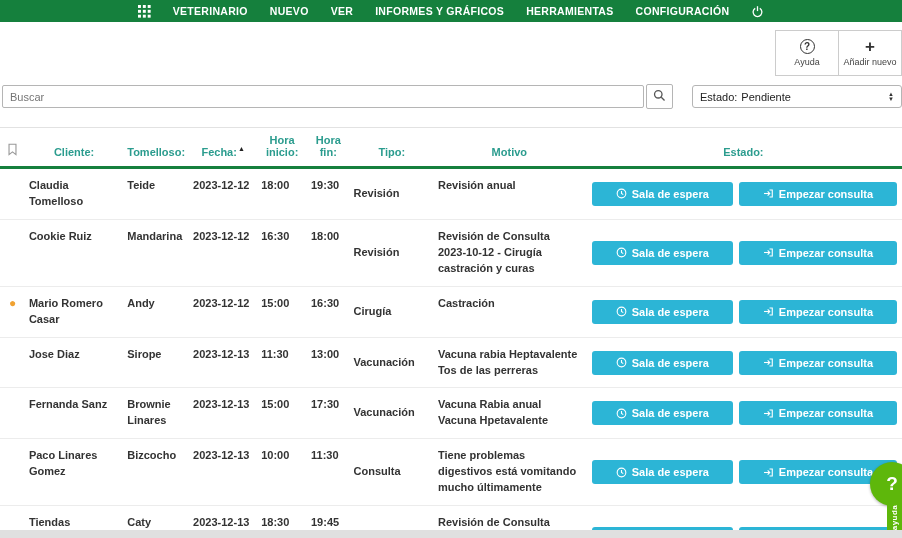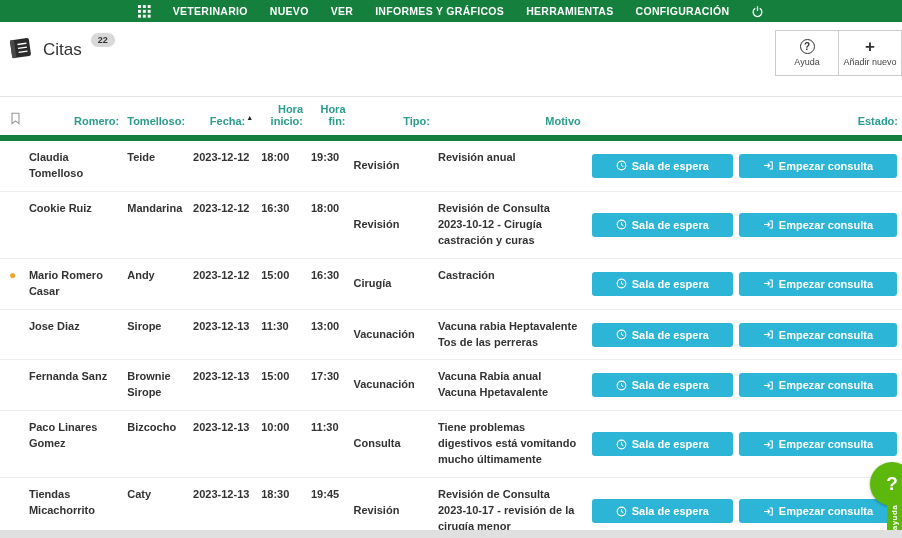--- a/index.html
+++ b/index.html
@@ -112,21 +112,6 @@
 <div class="main">
 
   <div class="page-head">
-    <div class="title-group">
-      <span>
-        <svg width="26" height="24" viewBox="0 0 26 24">
-          <g transform="rotate(-8 13 12)">
-            <rect x="3" y="3" width="19" height="18" rx="2" fill="#2b2b2b"></rect>
-            <rect x="3" y="3" width="4" height="18" rx="1" fill="#4a4a4a"></rect>
-            <line x1="10" y1="8" x2="19" y2="8" stroke="#ffffff" stroke-width="1.4"></line>
-            <line x1="10" y1="12" x2="19" y2="12" stroke="#ffffff" stroke-width="1.4"></line>
-            <line x1="10" y1="16" x2="19" y2="16" stroke="#ffffff" stroke-width="1.4"></line>
-          </g>
-        </svg>
-      </span>
-      <span class="page-title">Citas</span>
-      <span class="badge">22</span>
-    </div>
     <div class="head-actions">
       <div class="head-btn">
         <span class="qicon">?</span>

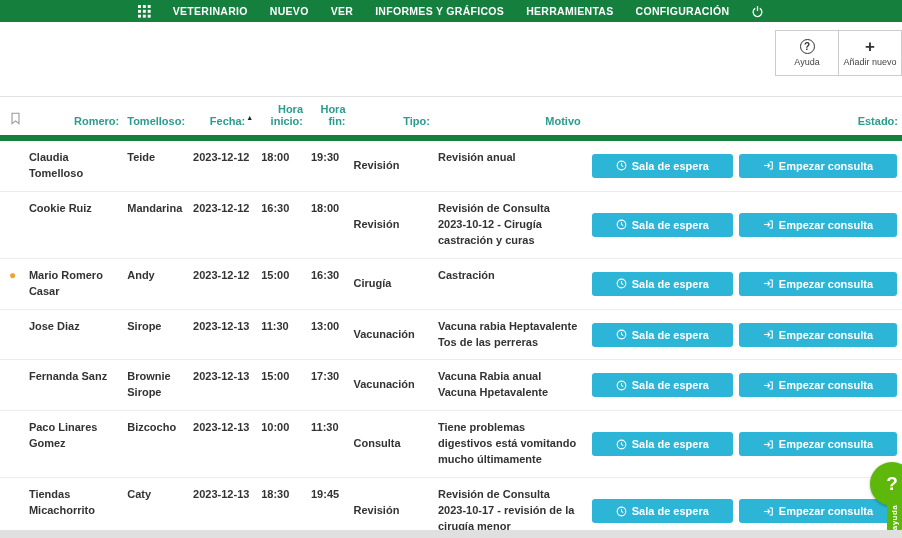--- a/index.html
+++ b/index.html
@@ -124,6 +124,25 @@
     </div>
   </div>
 
+  <div class="search-row">
+    <input class="search-input" type="text" placeholder="Buscar" style="">
+    <button class="search-btn">
+      <span>
+        <svg width="13" height="13" viewBox="0 0 16 16" fill="none" stroke="#555555" stroke-width="1.6">
+          <circle cx="6.5" cy="6.5" r="4.6"></circle>
+          <line x1="10.2" y1="10.2" x2="14.2" y2="14.2"></line>
+        </svg>
+      </span>
+    </button>
+    <div class="estado-select">
+      <span>Estado:</span>
+      <span class="val">Pendiente</span>
+      <span class="estado-arrows">
+        <span>▲</span>
+        <span>▼</span>
+      </span>
+    </div>
+  </div>
 
   <table class="appt-table">
     <colgroup>

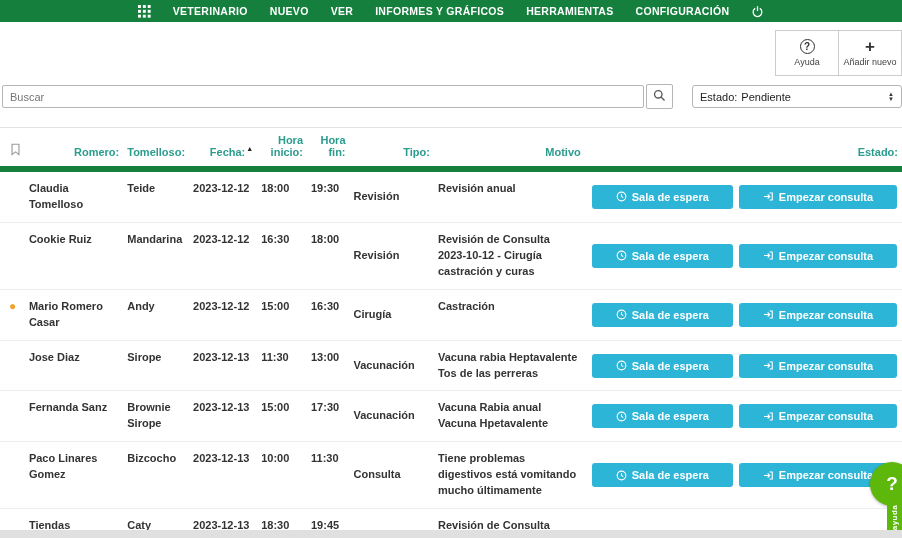--- a/index.html
+++ b/index.html
@@ -44,9 +44,9 @@
   
   .appt-table { width:100%; border-collapse:collapse; margin-top:18px; }
   .appt-table th {
-    color:#2b9c8e; font-size:11px; font-weight:700; text-align:right;
+    color:#2b9c8e; font-size:11px; font-weight:700; text-align:center;
     vertical-align:bottom; padding:6px 4px 8px 4px;
-    border-top:1px solid #e2e2e2; border-bottom:6px solid #15803d; cursor:pointer;
+    border-top:1px solid #e2e2e2; border-bottom:3px solid #15803d; cursor:pointer;
   }
   .appt-table td {
     font-size:11px; font-weight:700; color:#333; vertical-align:top;

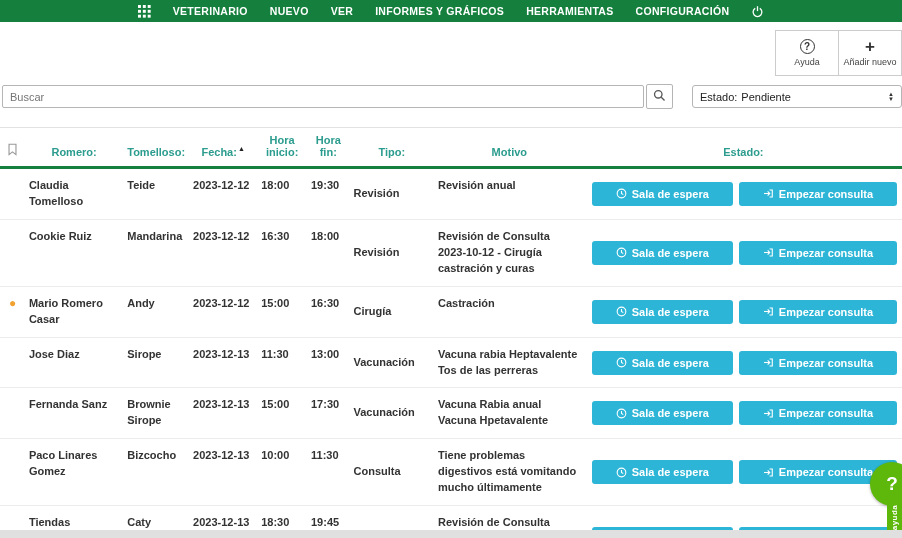--- a/index.html
+++ b/index.html
@@ -165,7 +165,7 @@
             </svg>
           </span>
         </th>
-        <th>Romero:</th>
+        <th>Cliente:</th>
         <th>Tomelloso:</th>
         <th>
           <span>Fecha:</span><span class="sort">▲</span>

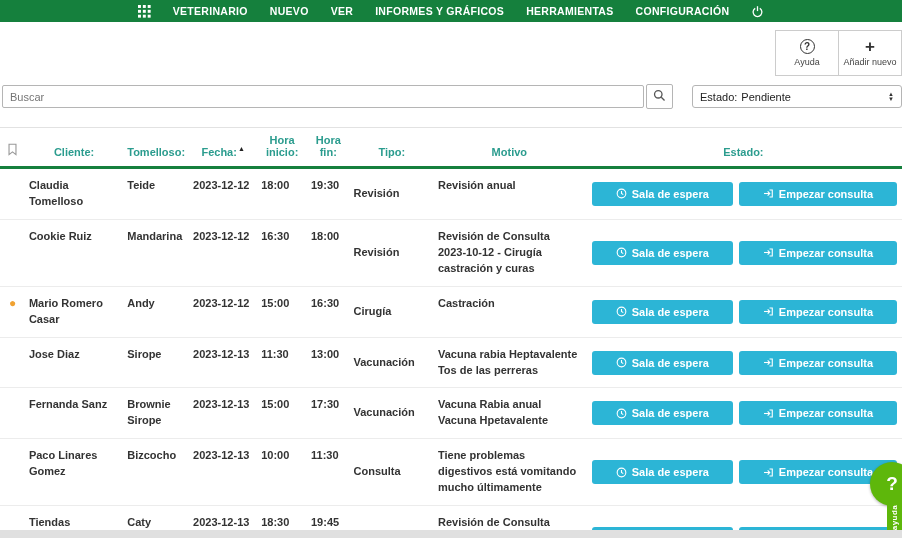--- a/index.html
+++ b/index.html
@@ -319,7 +319,7 @@
       <span class="marker"></span>
     </td>
     <td class="c-cliente">Fernanda Sanz</td>
-    <td class="c-animales">Brownie Sirope</td>
+    <td class="c-animales">Brownie Linares</td>
     <td class="c-fecha">2023-12-13</td>
     <td class="c-hora">15:00</td>
     <td class="c-hora">17:30</td>

